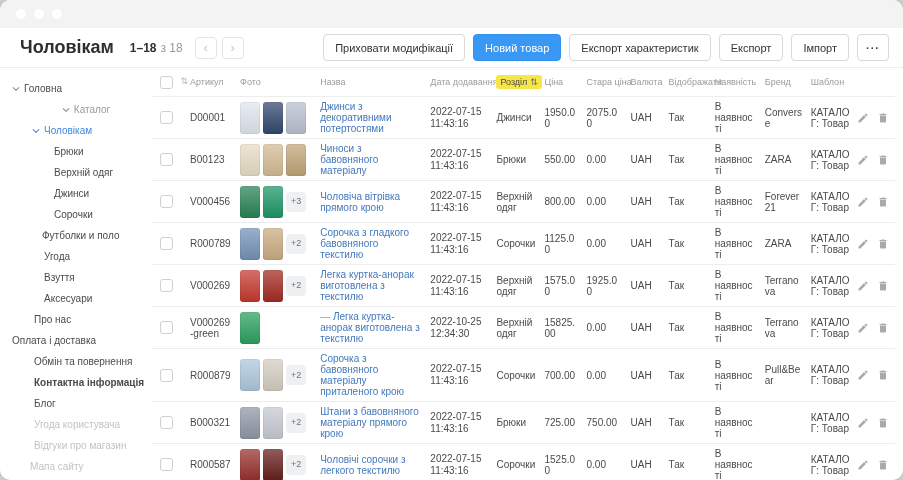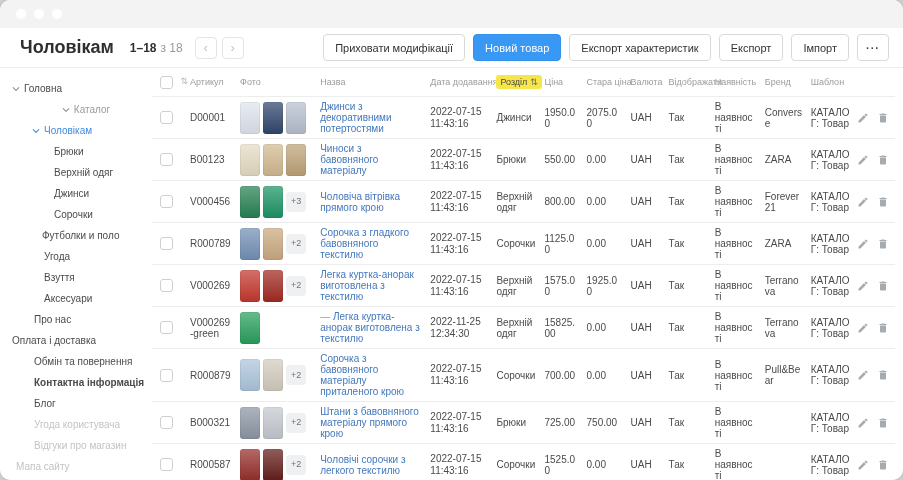--- a/index.html
+++ b/index.html
@@ -503,7 +503,7 @@
       <span class="nprefix">— </span><a class="plink">Легка куртка-анорак виготовлена з текстилю</a>
     </td>
     <td class="c-date">
-      <div>2022-11-25</div>
+      <div>2022-10-25</div>
       <div>12:34:30</div>
     </td>
     <td>Верхній одяг</td>

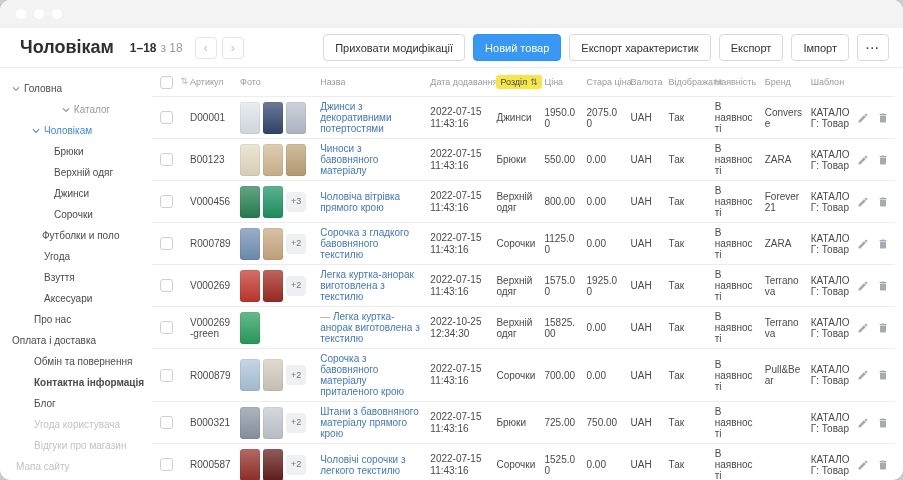--- a/index.html
+++ b/index.html
@@ -224,7 +224,7 @@
     </span>
     <span class="side-label">Відгуки про магазин</span>
   </div>
-        <div class="side-item muted" style="padding-left: 4px;">
+        <div class="side-item muted" style="padding-left: 18px;">
     <span class="chev hidden">
       <svg width="8" height="8" viewBox="0 0 10 10">
               <path d="M1.5 3.2 5 6.8 8.5 3.2" fill="none" stroke="currentColor" stroke-width="1.3" stroke-linecap="round" stroke-linejoin="round"></path>

